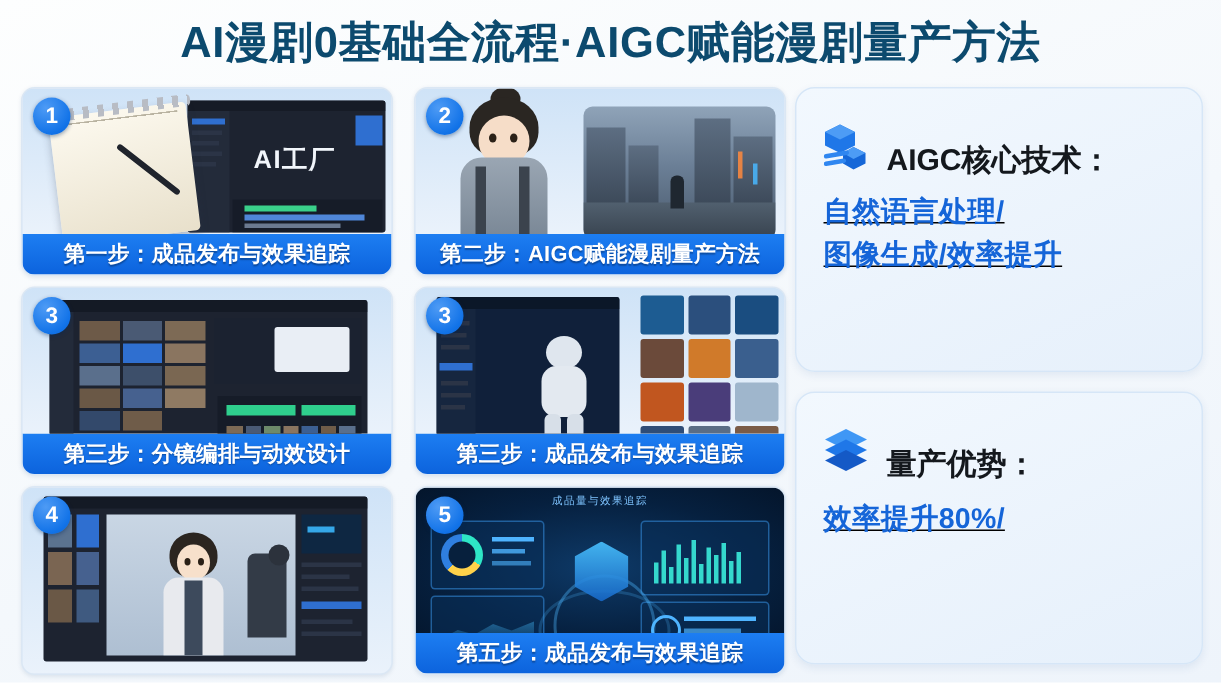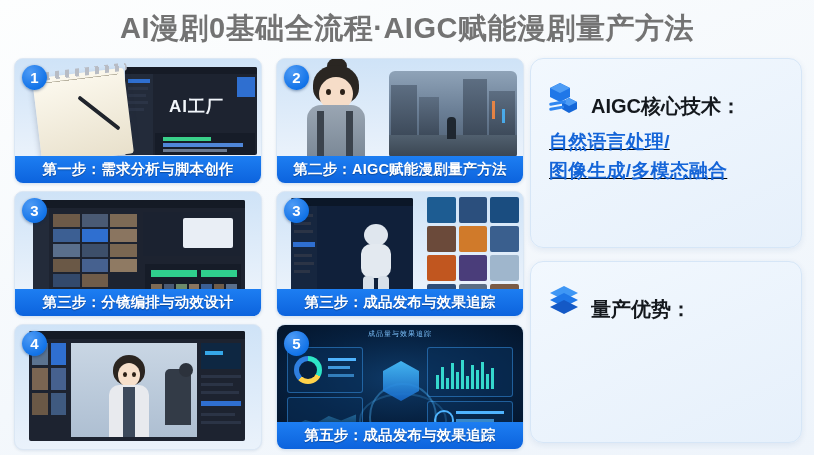--- a/index.html
+++ b/index.html
@@ -15,7 +15,7 @@
   .title{
     position:absolute;left:0;top:6px;width:814px;height:46px;
     display:flex;align-items:center;justify-content:center;
-    font-size:29px;font-weight:bold;color:#737373;letter-spacing:.5px;
+    font-size:29px;font-weight:bold;color:#0c4a6e;letter-spacing:.5px;
     white-space:nowrap;
   }
 

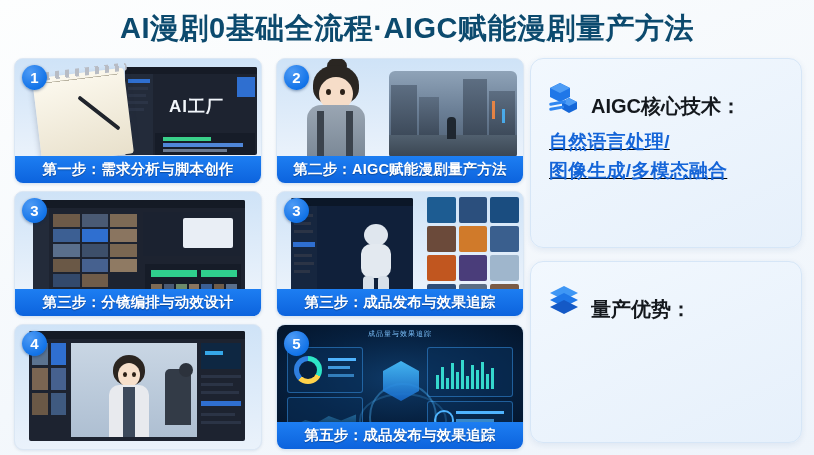--- a/index.html
+++ b/index.html
@@ -166,7 +166,7 @@
         <div class="pen"></div>
         <div class="badge">1</div>
       </div>
-      <div class="caption">第一步：需求分析与脚本创作</div>
+      <div class="caption">第一步：成品发布与效果追踪</div>
     </div>
 
     <div class="card">

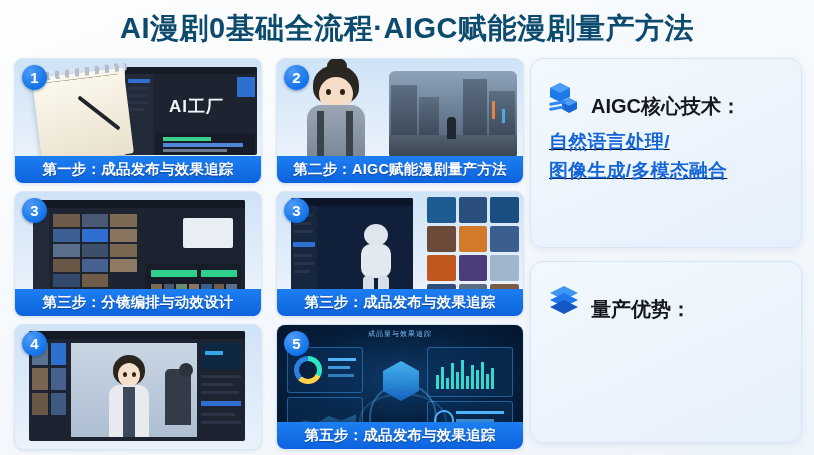--- a/index.html
+++ b/index.html
@@ -383,7 +383,7 @@
       </div>
       <div class="plines">
         <div class="pline">自然语言处理/</div>
-        <div class="pline">图像生成/多模态融合</div>
+        <div class="pline">图像生成/效率提升</div>
       </div>
     </div>
 

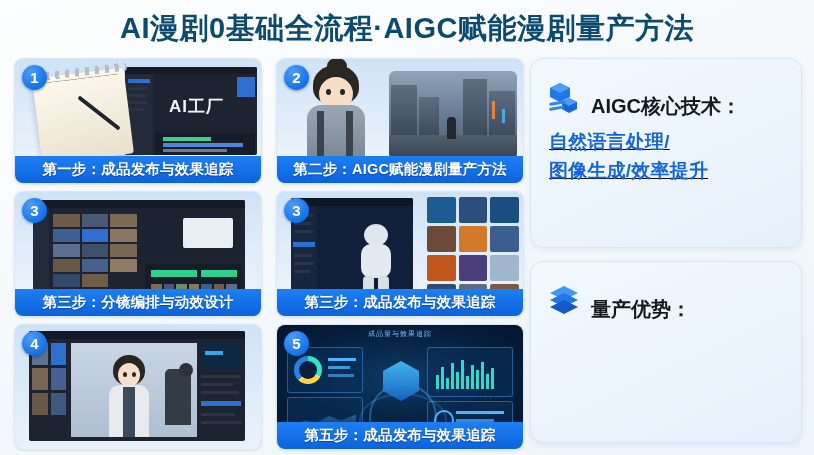--- a/index.html
+++ b/index.html
@@ -399,6 +399,7 @@
         <div class="ptitle">量产优势：</div>
       </div>
       <div class="plines">
+        <div class="pline">效率提升80%/</div>
       </div>
     </div>
 

